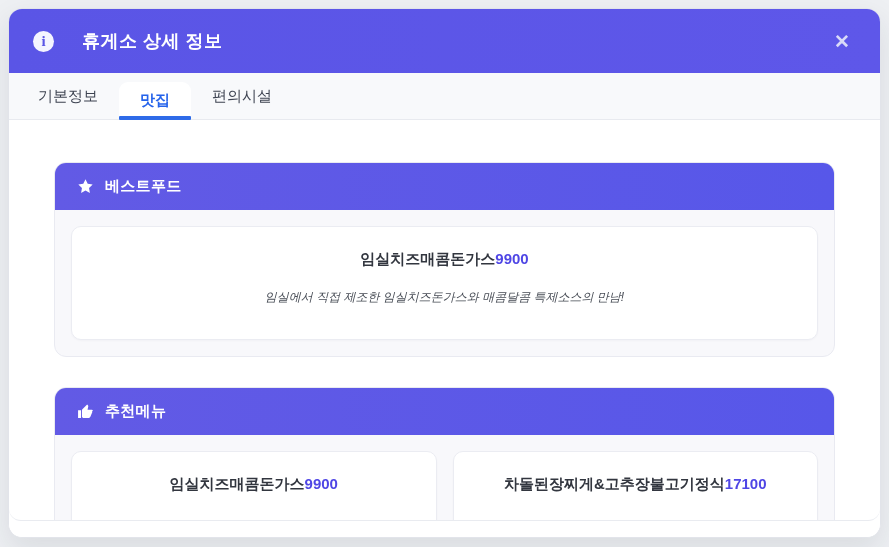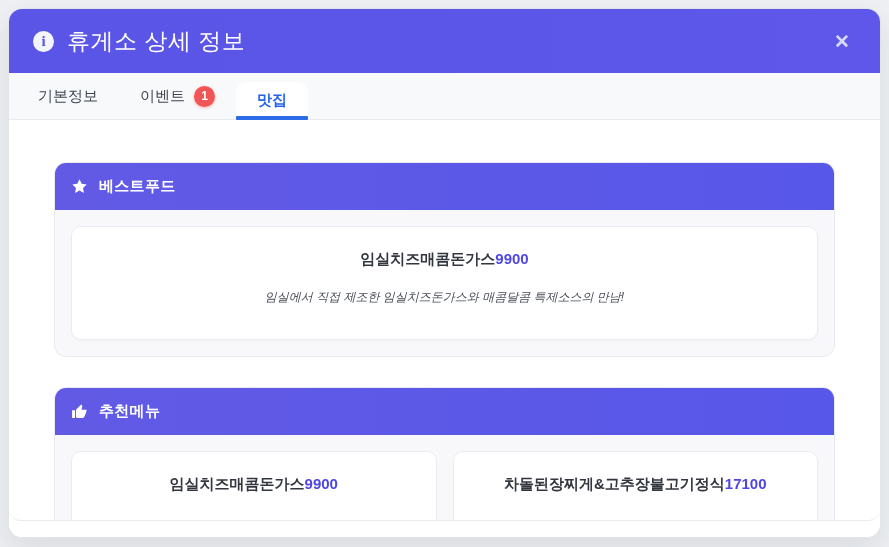--- a/index.html
+++ b/index.html
@@ -41,7 +41,7 @@
     font-weight:bold;font-size:15px;line-height:21px;text-align:center;
     flex:0 0 21px;
   }
-  .modal-title{font-size:23px;font-weight:normal;margin-left:13px;letter-spacing:.5px;}
+  .modal-title{font-size:18px;font-weight:bold;margin-left:28px;letter-spacing:.5px;}
   .close-btn{
     margin-left:auto;background:none;border:none;cursor:pointer;
     color:#d9daf8;font-size:19px;font-weight:bold;line-height:1;padding:4px 6px;

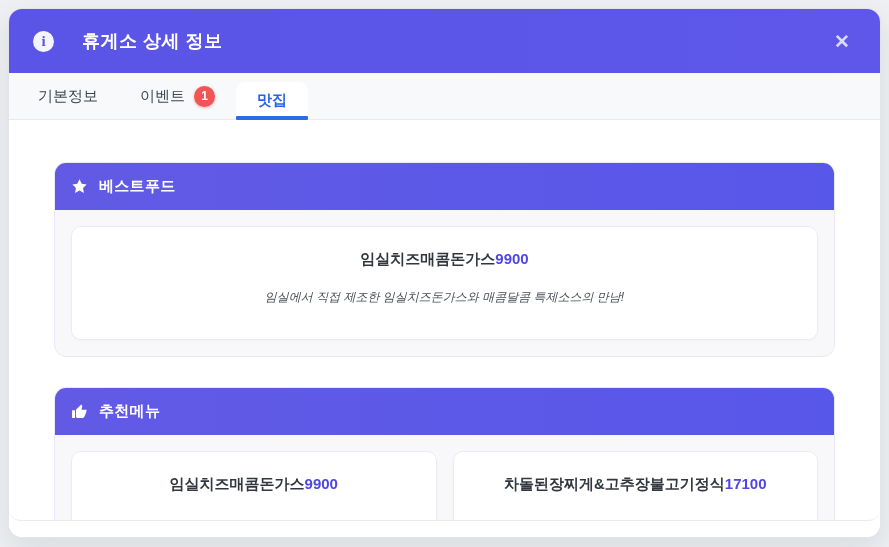--- a/index.html
+++ b/index.html
@@ -113,10 +113,6 @@
     <div class="tab">
       <span>기본정보</span>
     </div>
-    <div class="tab">
-      <span>이벤트</span>
-      <span class="badge">1</span>
-    </div>
     <div class="tab active">
       <span>맛집</span>
       <div class="tab-underline"></div>

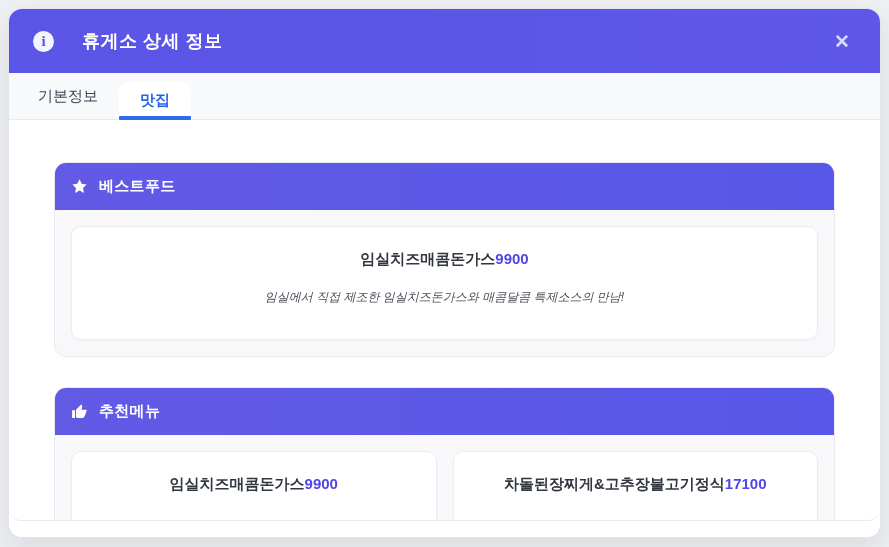--- a/index.html
+++ b/index.html
@@ -117,6 +117,9 @@
       <span>맛집</span>
       <div class="tab-underline"></div>
     </div>
+    <div class="tab">
+      <span>편의시설</span>
+    </div>
   </div>
 
   <div class="modal-body">

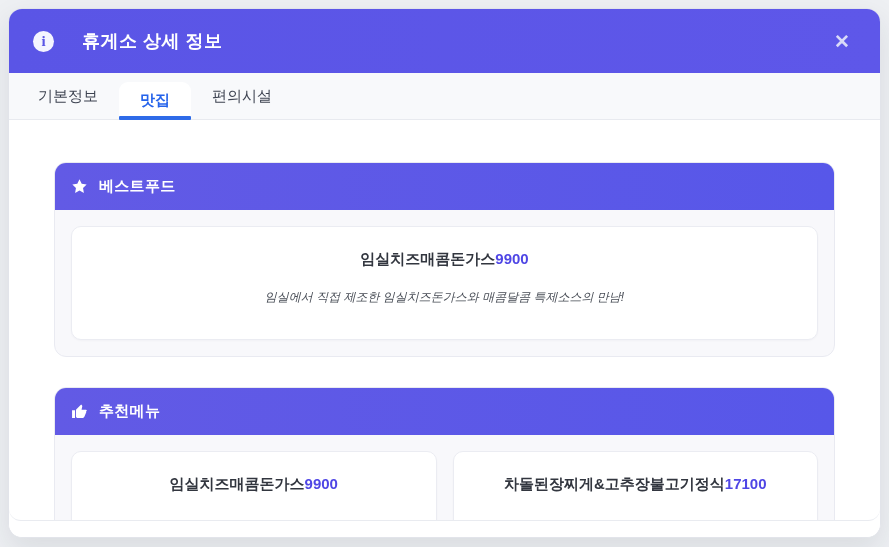--- a/index.html
+++ b/index.html
@@ -80,7 +80,7 @@
     overflow:hidden;margin-bottom:30px;
   }
   .section-header{
-    height:47px;display:flex;align-items:center;gap:11px;padding:0 16px;
+    height:47px;display:flex;align-items:center;gap:11px;padding:0 22px;
     background:linear-gradient(90deg,#625ae5,#5757e9);
     color:#fff;font-size:15px;font-weight:bold;letter-spacing:.3px;
   }

